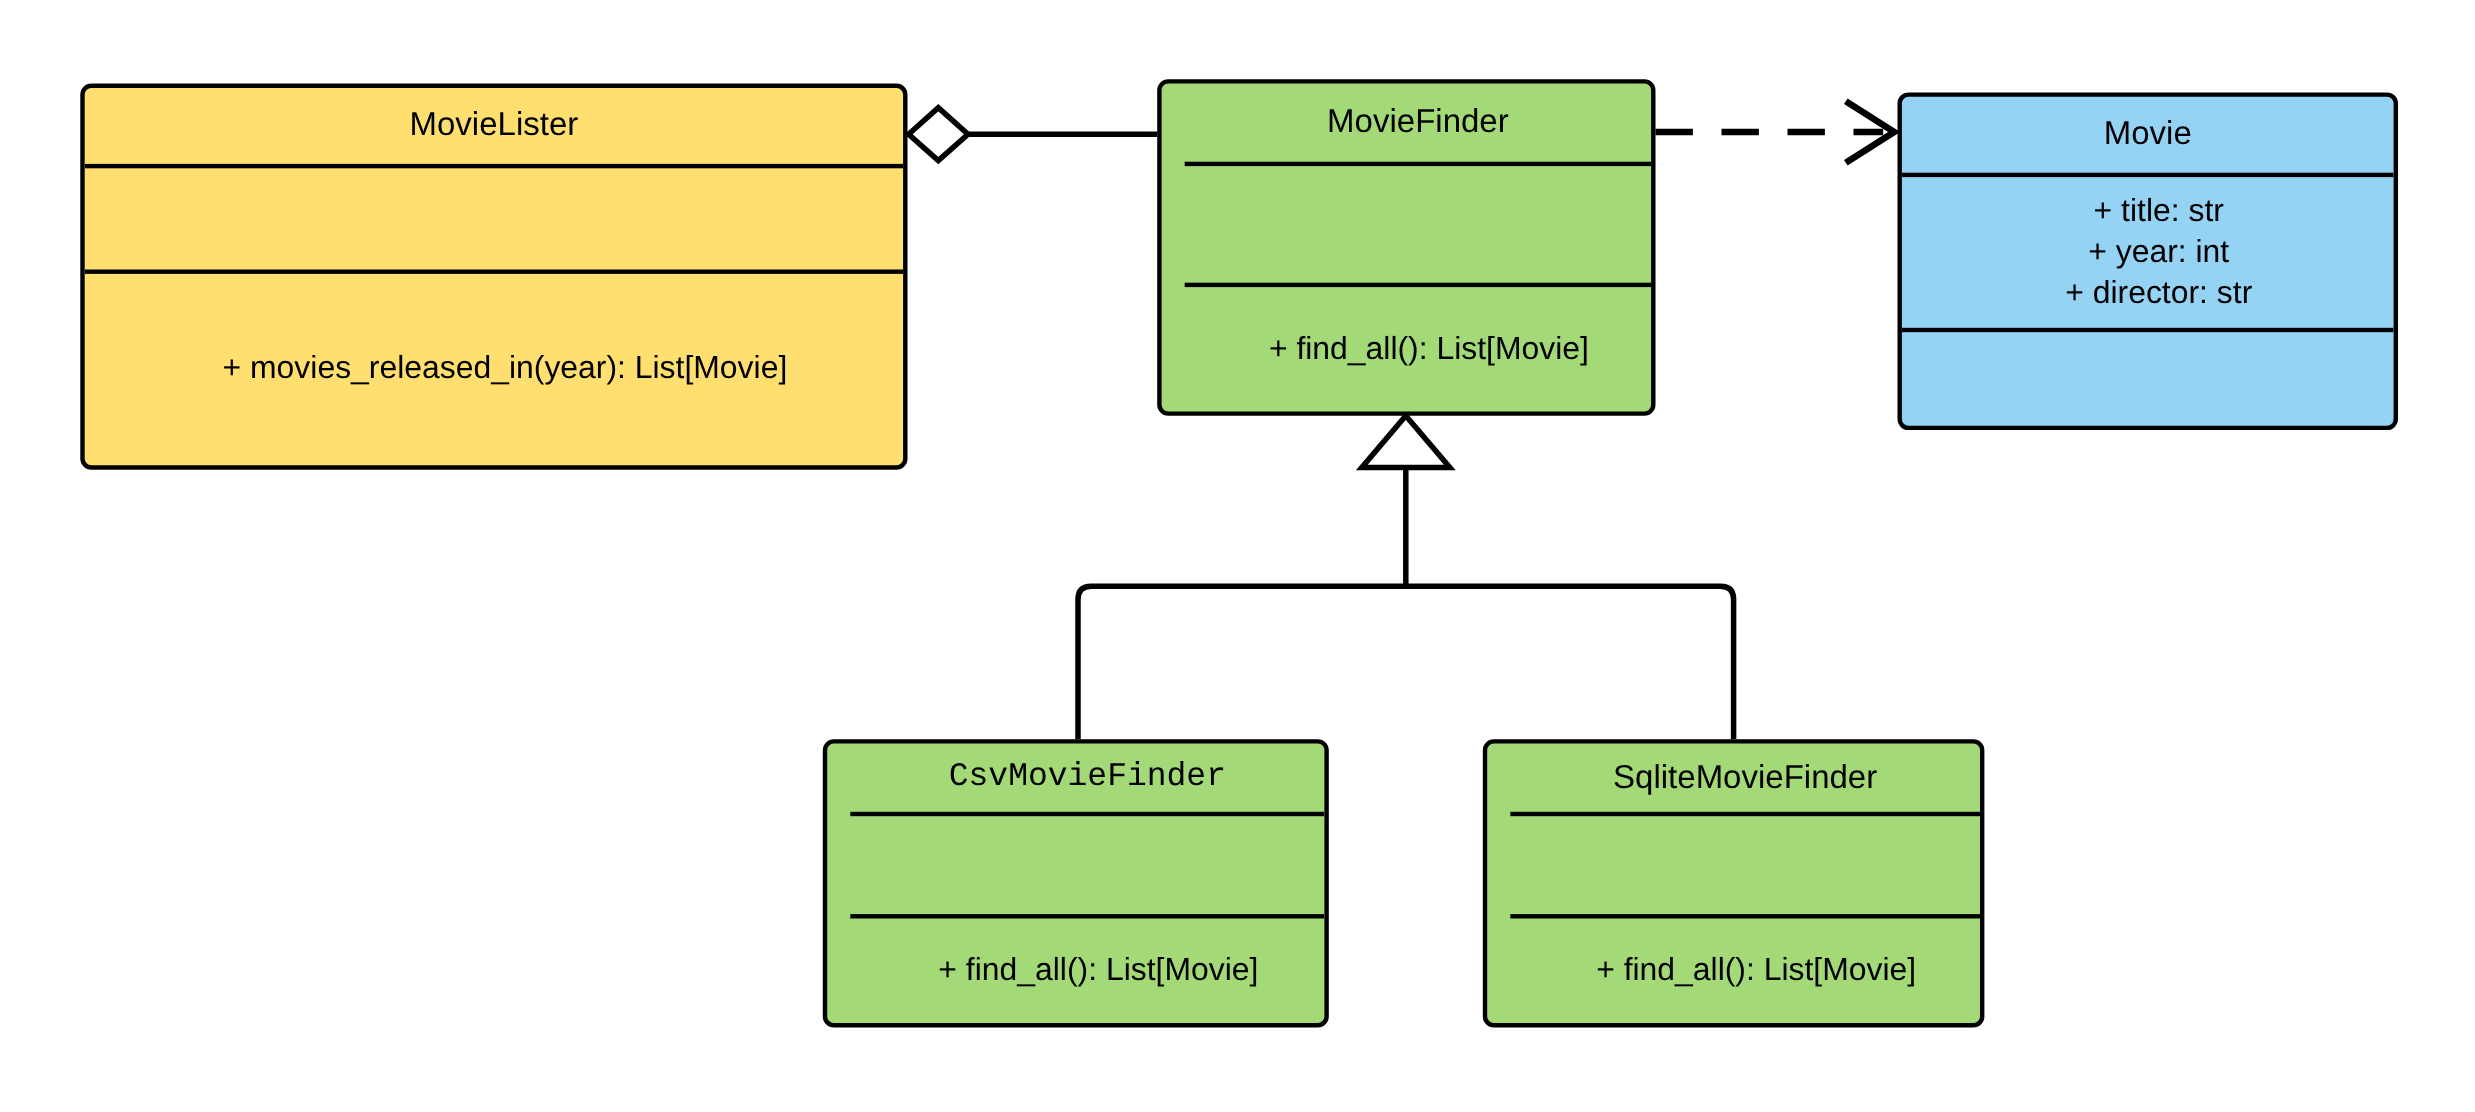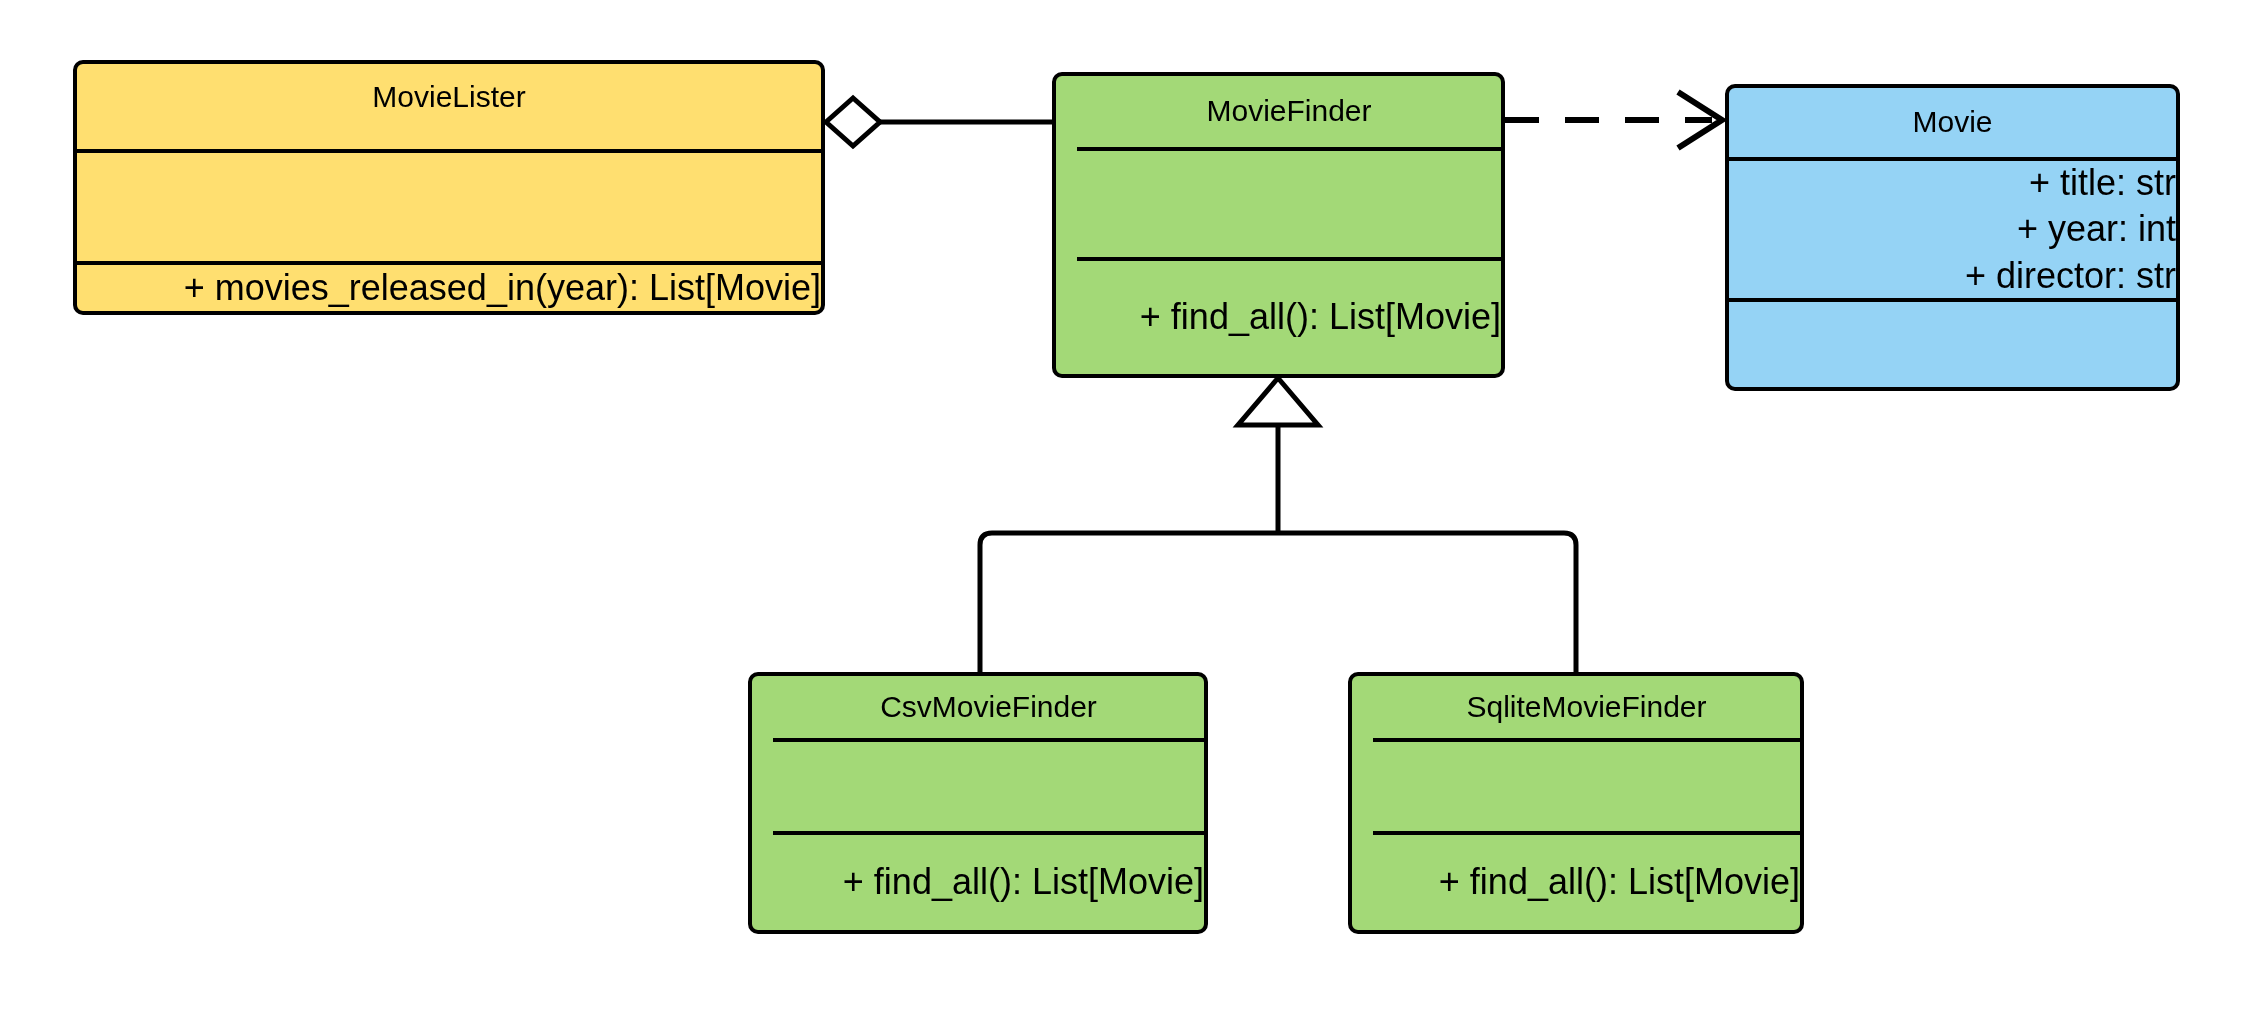--- a/index.html
+++ b/index.html
@@ -90,7 +90,7 @@
     </g>
   </svg>
 
-  <div class="uml-class fill-yellow" style="left:73px; top:60px; width:752px; height:255px;gap:18px;">
+  <div class="uml-class fill-yellow" style="left:73px; top:76px; width:752px; height:351px;">
     <div class="compartment" style="height:69px;">
       <div class="class-name">MovieLister</div>
     </div>

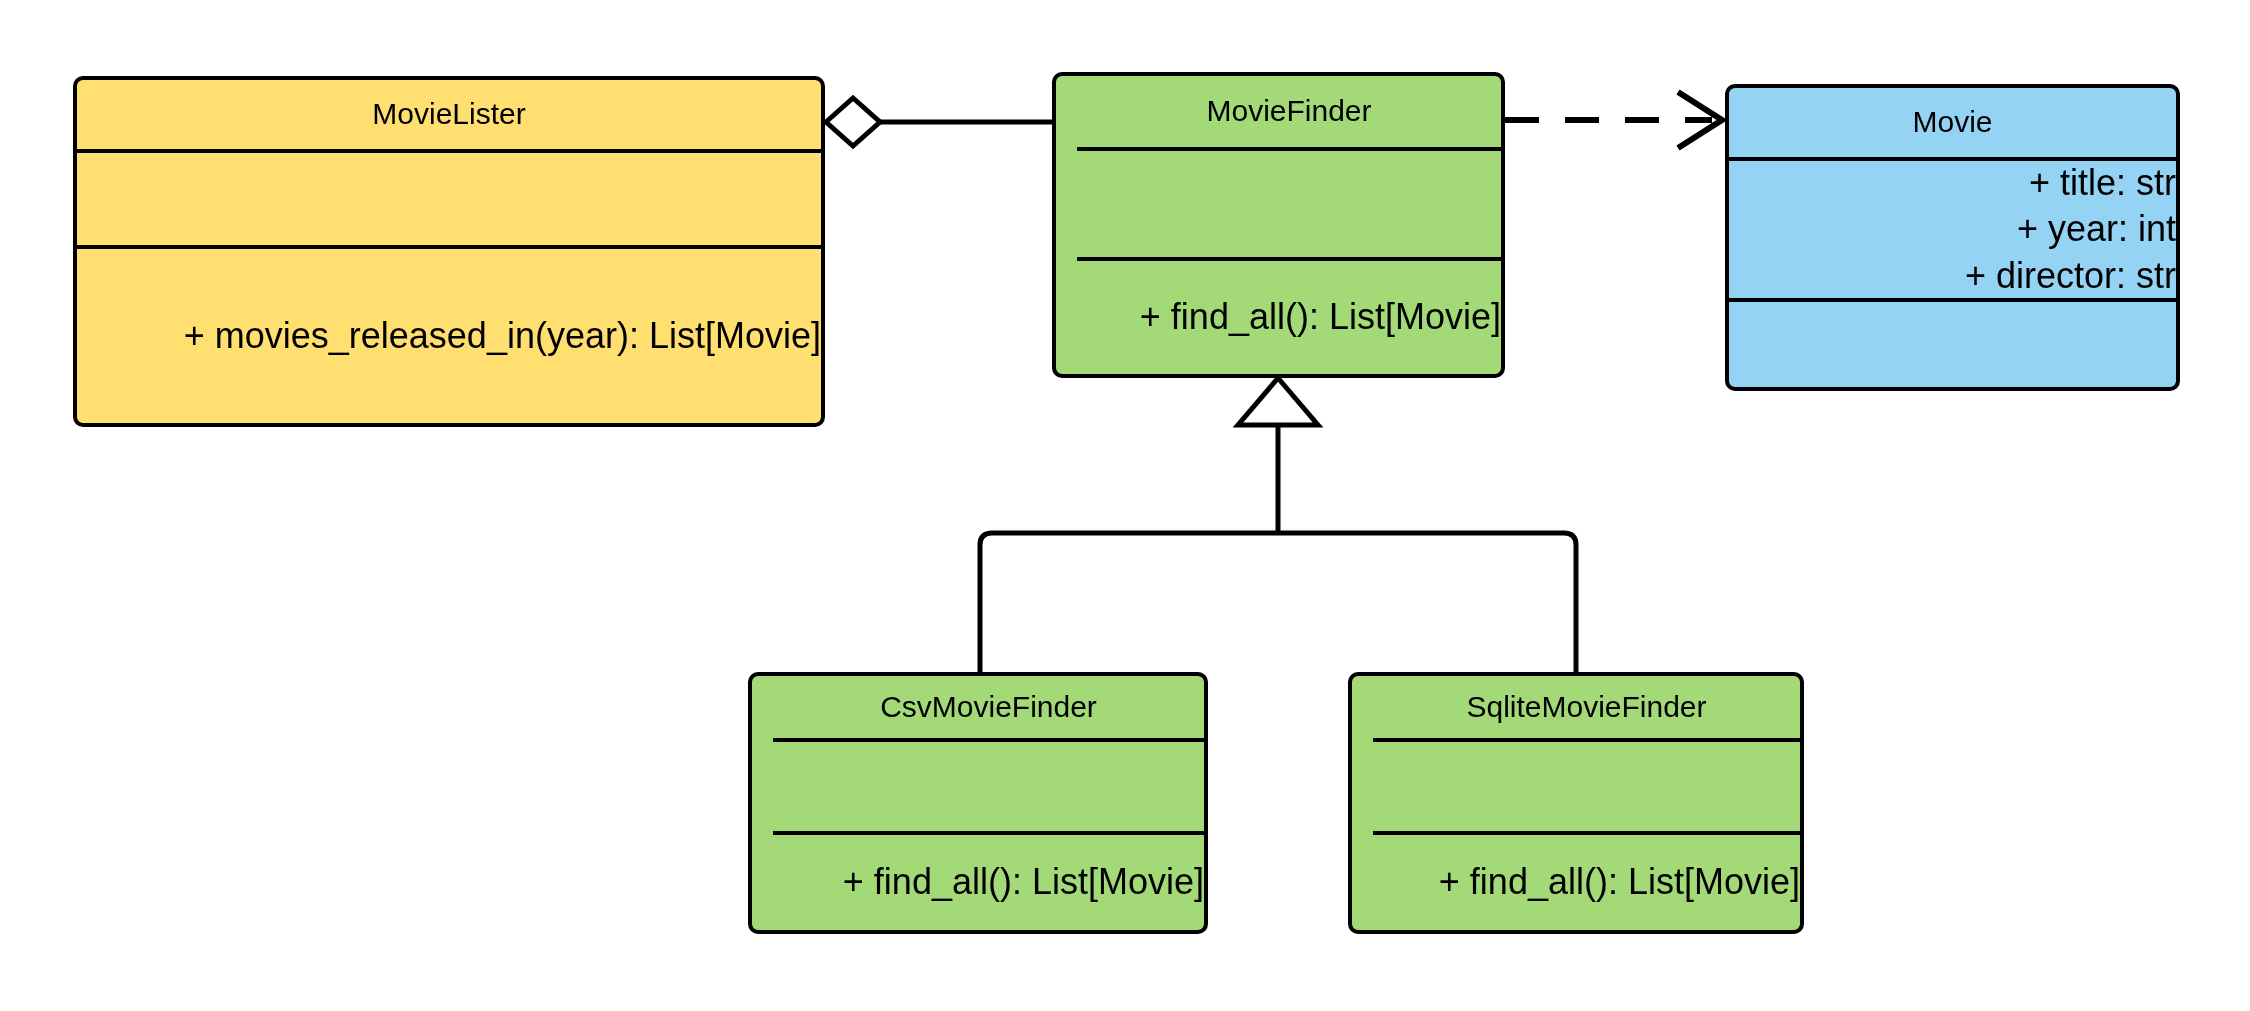--- a/index.html
+++ b/index.html
@@ -52,8 +52,8 @@
     white-space: nowrap;
   }
   .member-line {
-    text-align: right;
-    font-size: 36px;
+    text-align: center;
+    font-size: 29px;
     color: #000000;
     line-height: 1.28;
     padding-left: 20px;

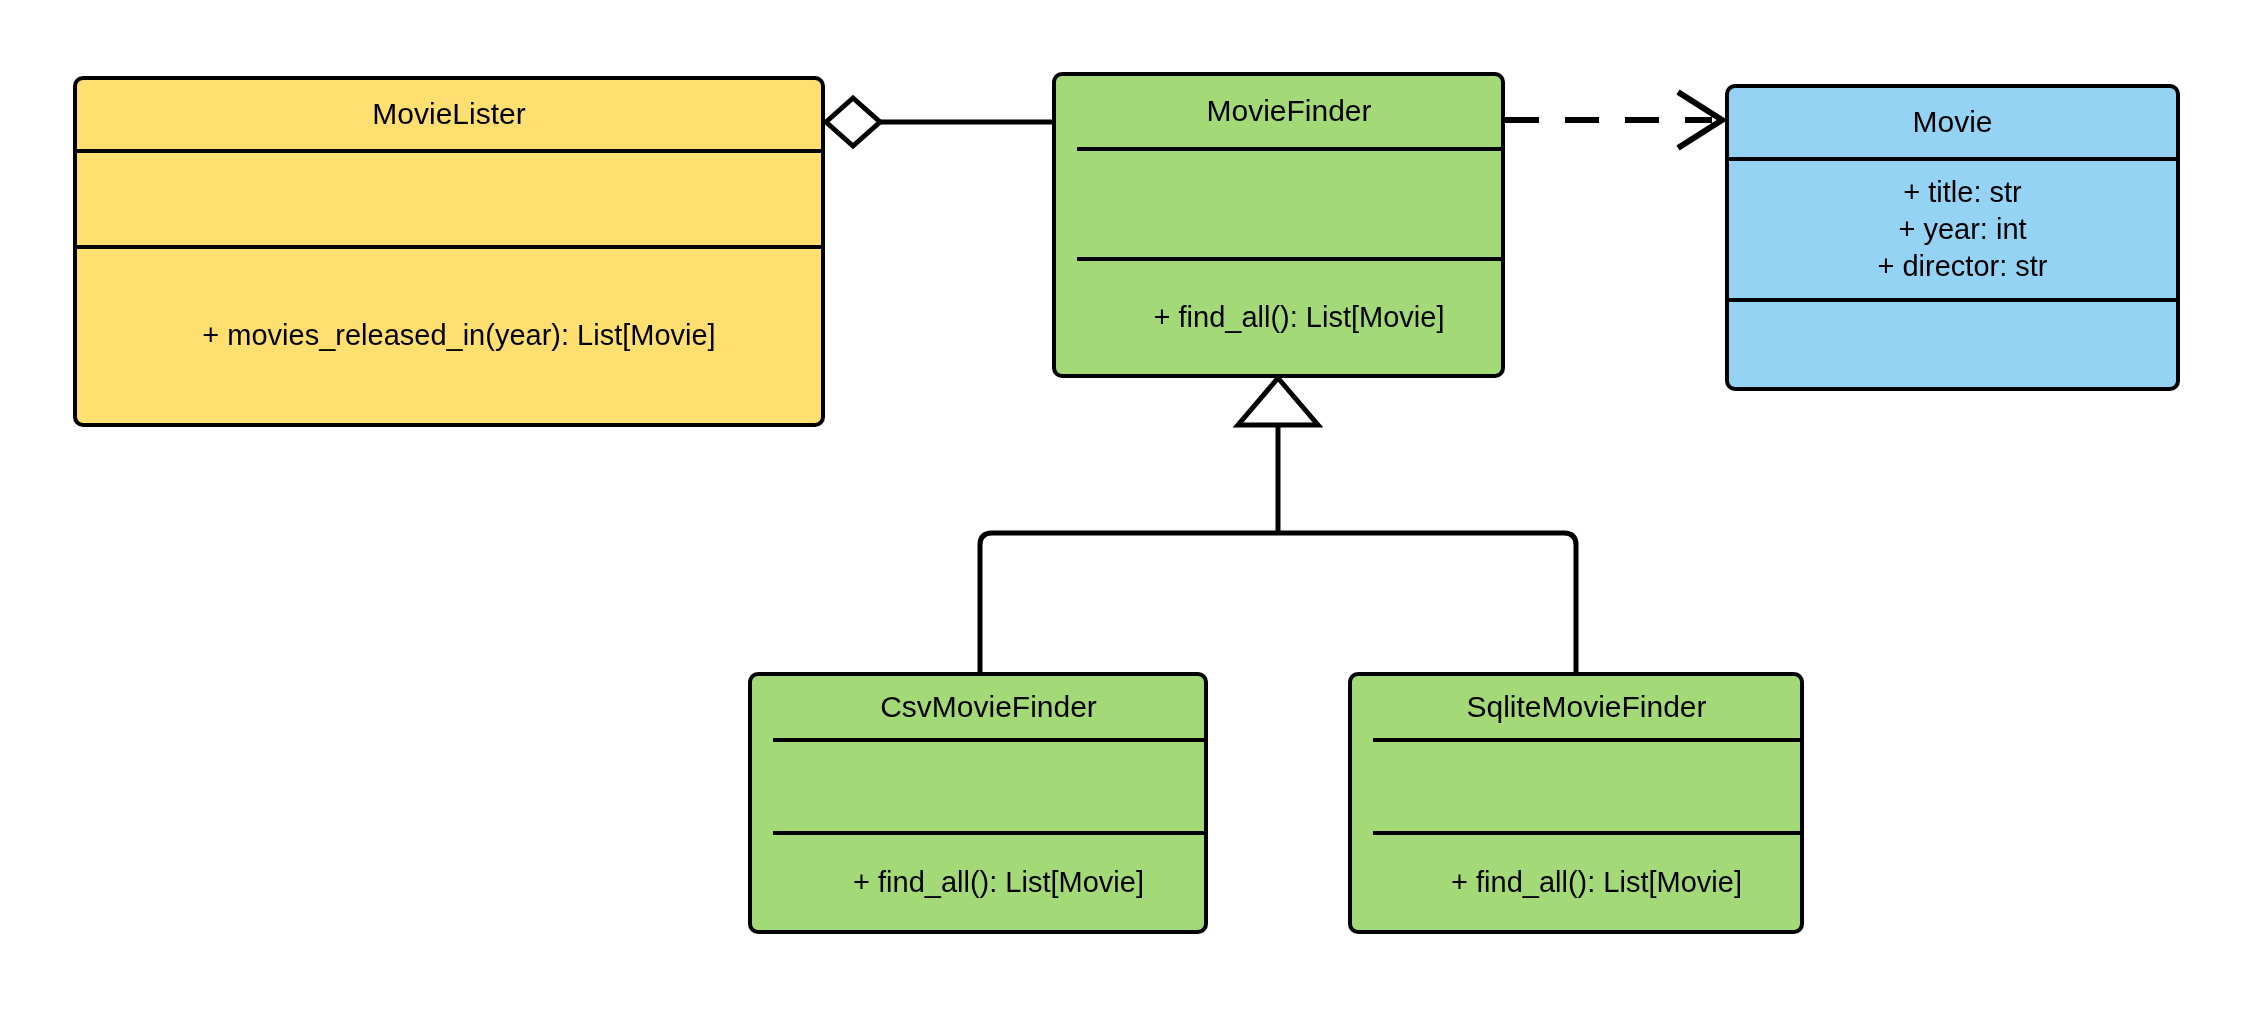--- a/index.html
+++ b/index.html
@@ -123,7 +123,7 @@
   </div>
 
   <div class="uml-class fill-green" style="left:748px; top:672px; width:460px; height:262px;">
-    <div class="compartment" style="height:62px;">
+    <div class="compartment" style="height:62px;font-family:Liberation Mono, monospace;">
       <div class="class-name">CsvMovieFinder</div>
     </div>
     <div class="compartment divided" style="height:93px;"></div>

